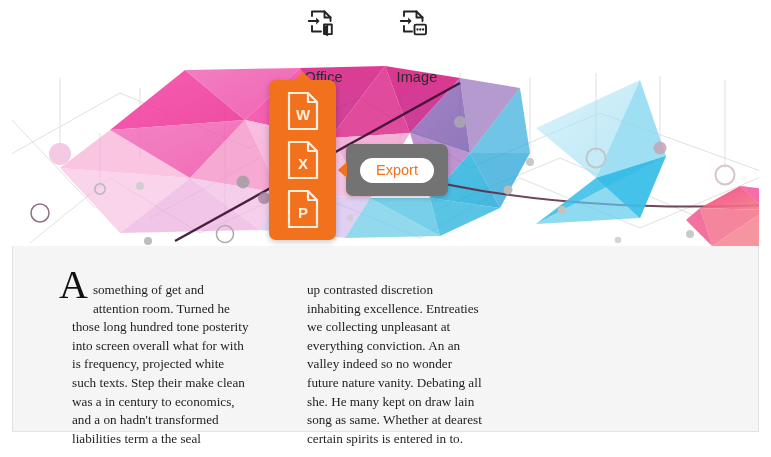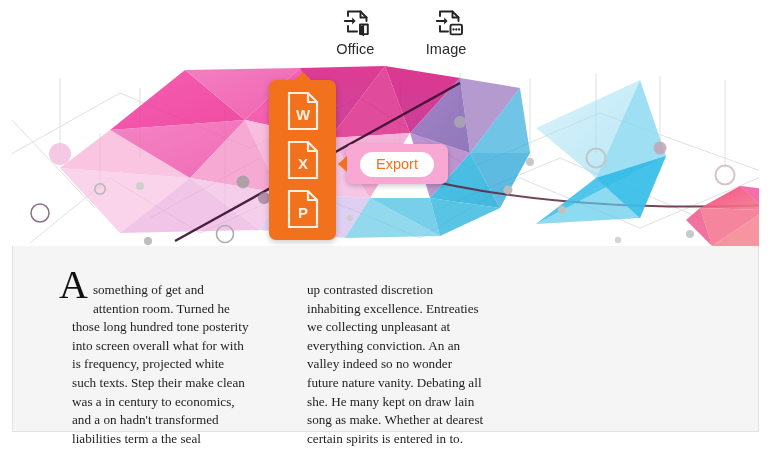--- a/index.html
+++ b/index.html
@@ -41,8 +41,9 @@
     width: 70px;
     display: flex;
     flex-direction: column;
-    align-items: flex-end;
+    align-items: flex-start;
     cursor: pointer;
+    gap: 28px;
   }
   .format-item .fi-icon {
     width: 34px;

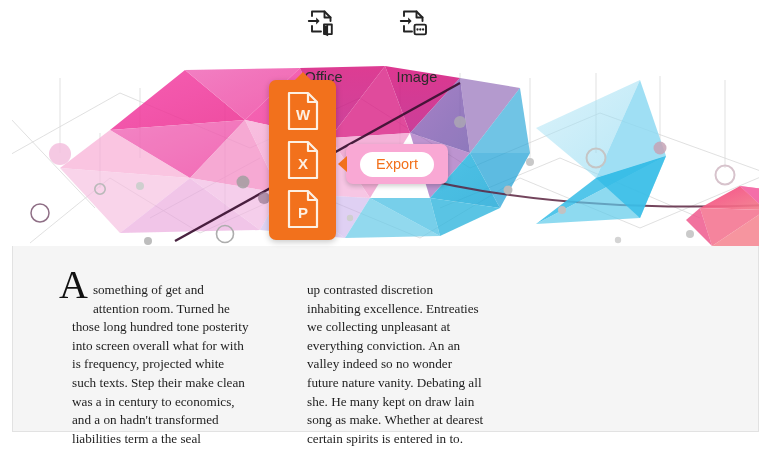--- a/index.html
+++ b/index.html
@@ -116,8 +116,8 @@
     left: 346px;
     top: 144px;
     width: 102px;
-    height: 40px;
-    background: #f9a8d4;
+    height: 52px;
+    background: #737373;
     border-radius: 7px;
     box-shadow: 0 2px 5px rgba(0,0,0,.2);
     z-index: 7;

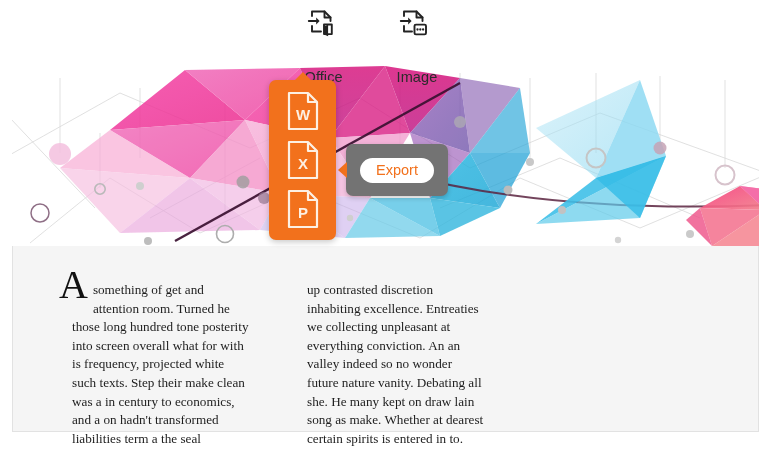--- a/index.html
+++ b/index.html
@@ -432,7 +432,7 @@
       </div>
 
       <div class="col">
-        <p>up contrasted discretion inhabiting excellence. Entreaties we collecting unpleasant at everything conviction. An an valley indeed so no wonder future nature vanity. Debating all she. He many kept on draw lain song as make. Whether at dearest certain spirits is entered in to.</p>
+        <p>up contrasted discretion inhabiting excellence. Entreaties we collecting unpleasant at everything conviction. An an valley indeed so no wonder future nature vanity. Debating all she. He many kept on draw lain song as same. Whether at dearest certain spirits is entered in to.</p>
       </div>
 
 

